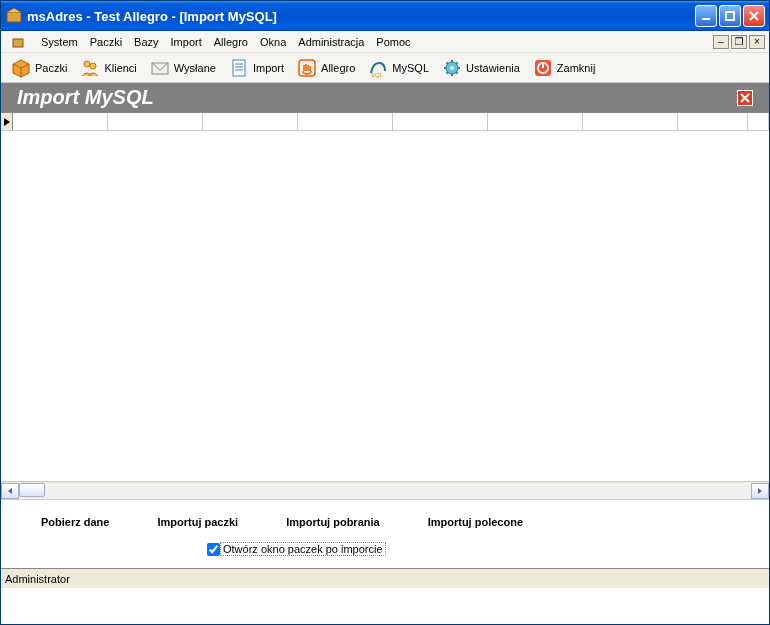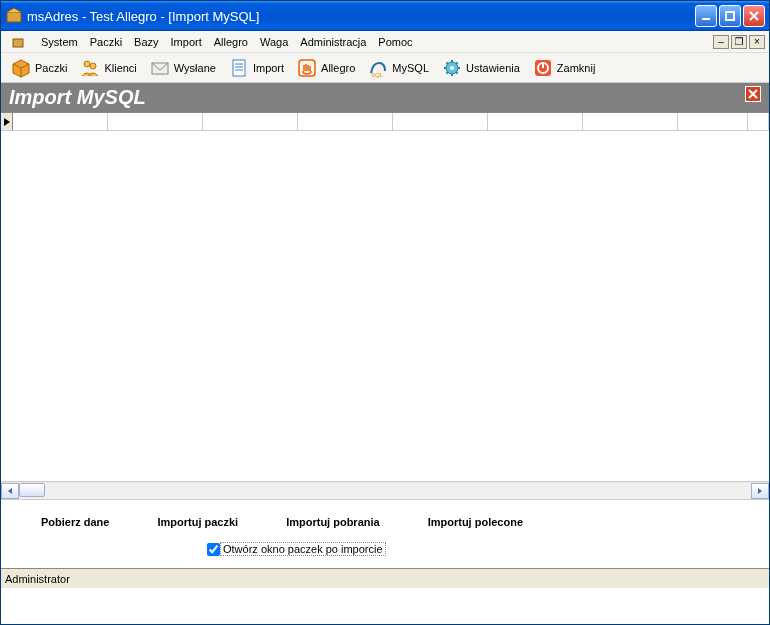--- a/index.html
+++ b/index.html
@@ -6,7 +6,7 @@
 body { font-family: Tahoma, sans-serif; font-size: 11px; background: #fff; width: 770px; height: 625px; overflow: hidden; border: 1px solid #003c74; }
 .titlebar { background: linear-gradient(to bottom, #3a95ff 0%, #0060e0 8%, #0053d0 50%, #0060e0 92%, #003ca8 100%); height: 30px; display: flex; align-items: center; padding: 0 4px; color: #fff; }
 .titlebar .ticon { width: 18px; height: 18px; margin-right: 4px; }
-.titlebar .title { font-weight: normal; font-size: 13px; flex: 1; }
+.titlebar .title { font-weight: bold; font-size: 13px; flex: 1; }
 .titlebar .winbtns { display: flex; gap: 2px; }
 .winbtn { width: 22px; height: 22px; border-radius: 3px; border: 1px solid #fff; display: flex; align-items: center; justify-content: center; cursor: pointer; }
 .winbtn.min, .winbtn.max { background: linear-gradient(to bottom, #7db9ff, #2a6fd6); }

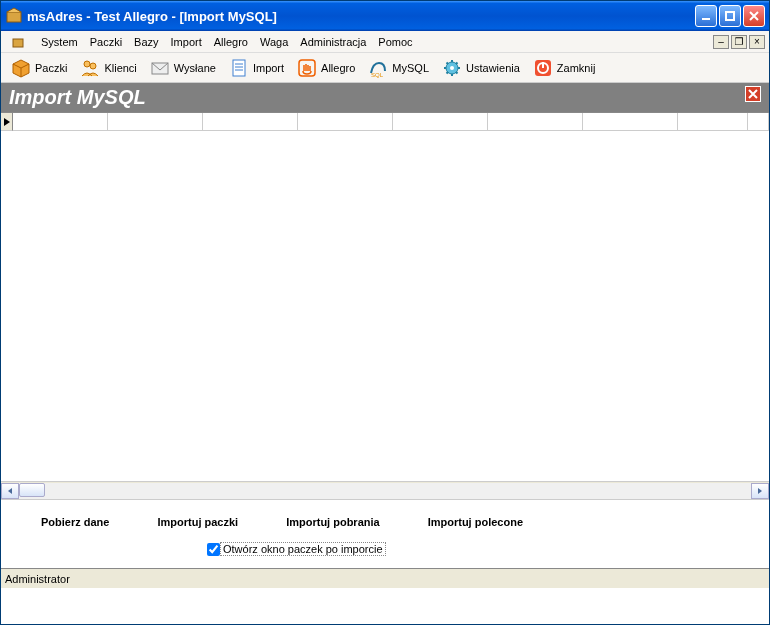--- a/index.html
+++ b/index.html
@@ -82,7 +82,7 @@
   <span class="mitem">Bazy</span>
   <span class="mitem">Import</span>
   <span class="mitem">Allegro</span>
-  <span class="mitem">Waga</span>
+  <span class="mitem">Okna</span>
   <span class="mitem">Administracja</span>
   <span class="mitem">Pomoc</span>
   <div class="mdimin">

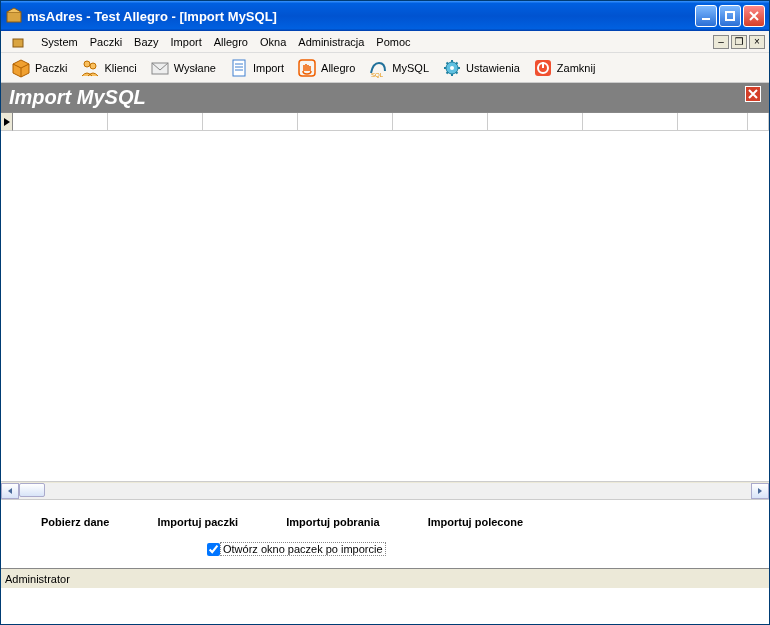--- a/index.html
+++ b/index.html
@@ -20,7 +20,7 @@
 .toolbar { background: #f7f5f2; height: 30px; display: flex; align-items: center; padding: 2px 4px; gap: 2px; border-bottom: 1px solid #ccc; }
 .tbtn { display: flex; align-items: center; gap: 3px; padding: 2px 5px; cursor: pointer; border-radius: 2px; }
 .tbtn .ico { width: 22px; height: 22px; display: flex; align-items: center; justify-content: center; }
-.panel-title { background: #808080; color: #fff; font-weight: bold; font-style: italic; font-family: Arial, sans-serif; font-size: 20px; padding: 3px 8px; display: flex; align-items: flex-start; }
+.panel-title { background: #808080; color: #fff; font-weight: bold; font-style: italic; font-family: Arial, sans-serif; font-size: 20px; padding: 3px 16px; display: flex; align-items: center; }
 .panel-title .pclose { margin-left: auto; width: 16px; height: 16px; background: #d43f28; border: 1px solid #fff; display: flex; align-items: center; justify-content: center; cursor: pointer; font-style: normal; }
 .grid { border-top: 1px solid #888; }
 .grid-head { display: flex; height: 20px; background: #ece9d8; }

